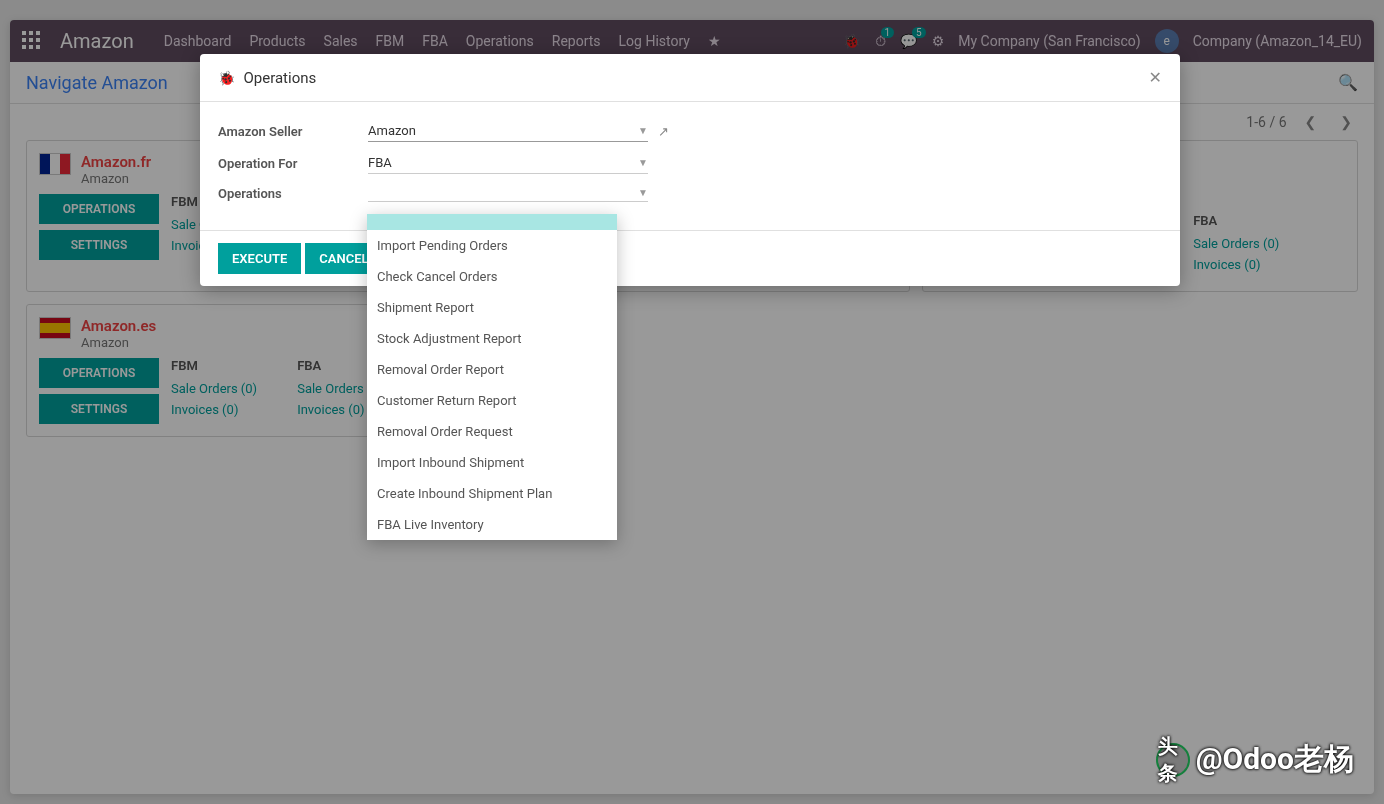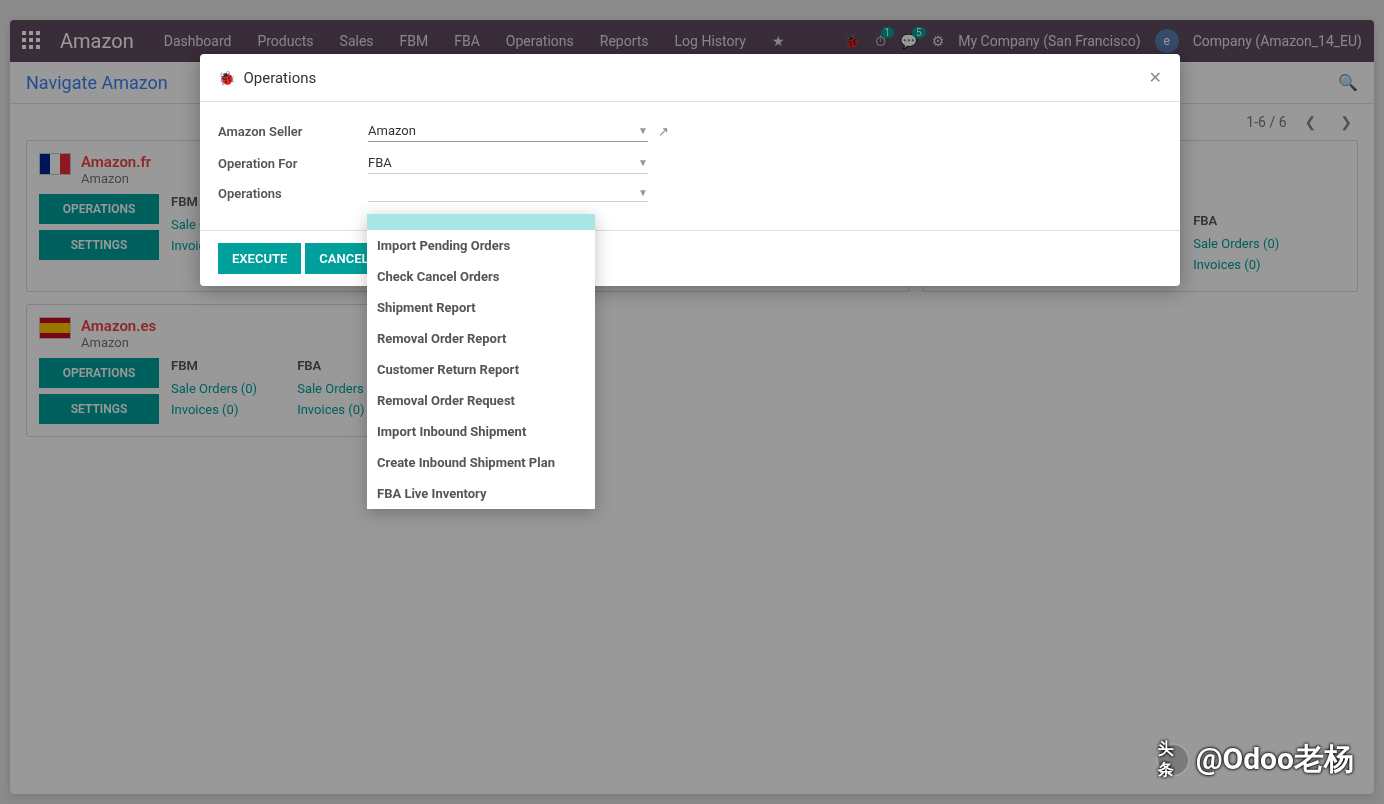--- a/index.html
+++ b/index.html
@@ -9,7 +9,7 @@
 .apps-icon { width: 20px; height: 20px; display: grid; grid-template-columns: repeat(3,4px); grid-template-rows: repeat(3,4px); gap: 3px; margin-right: 18px; cursor: pointer; }
 .apps-icon span { background: #fff; }
 .brand { font-size: 20px; margin-right: 30px; }
-.nav-items { display: flex; gap: 26px; flex: 1; }
+.nav-items { display: flex; gap: 18px; flex: 1; }
 .nav-item { font-size: 14px; color: #e8dce8; cursor: pointer; }
 .top-right { display: flex; align-items: center; gap: 14px; }
 .badge-icon { position: relative; font-size: 14px; color: #e8dce8; }

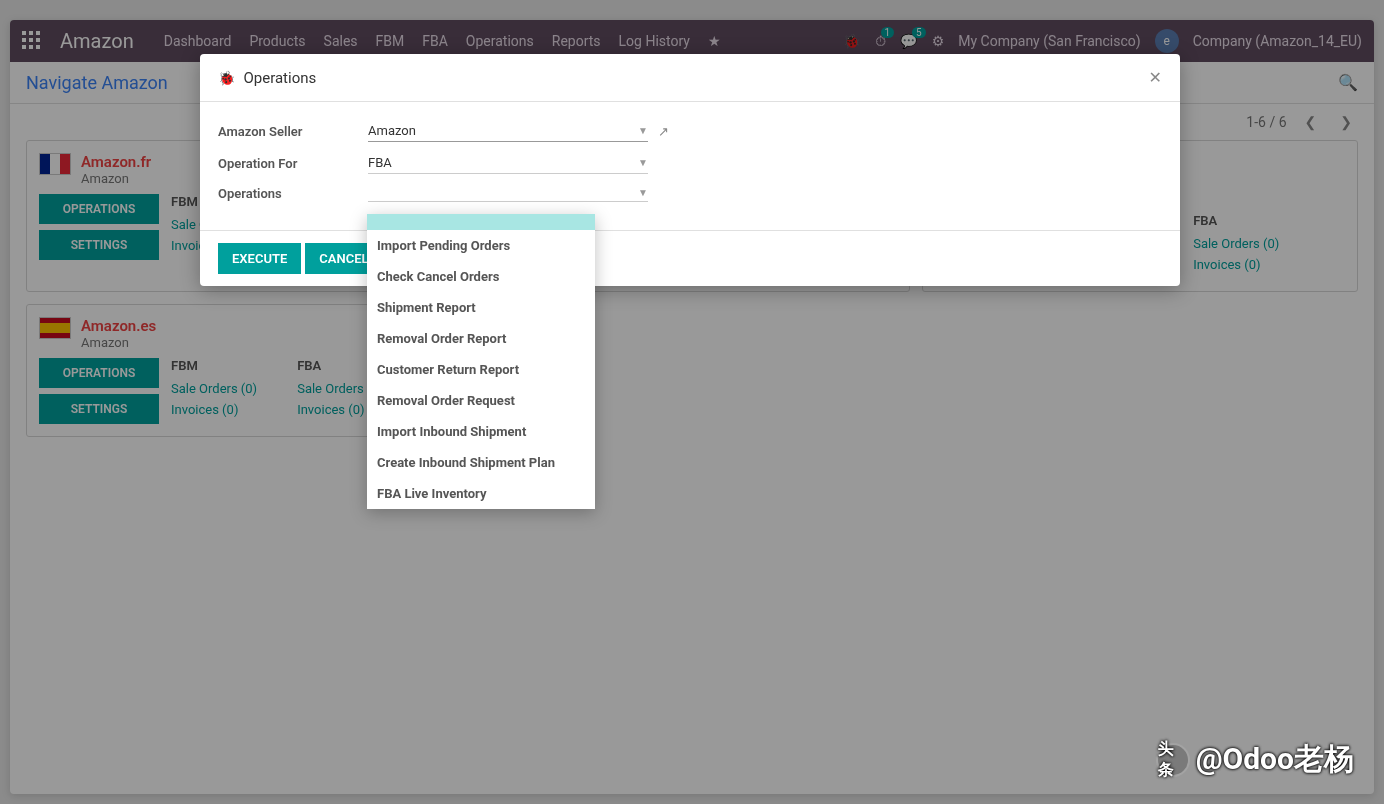--- a/index.html
+++ b/index.html
@@ -49,7 +49,7 @@
 .ext-icon { color: #888; margin-left: 10px; cursor: pointer; font-size: 13px; }
 .modal-footer { border-top: 1px solid #e0e0e0; padding: 12px 18px; display: flex; gap: 4px; }
 .btn-primary { background: #00a09d; color: #fff; border: none; padding: 8px 14px; font-size: 13px; font-weight: 600; cursor: pointer; }
-.dropdown { position: absolute; top: 214px; left: 367px; width: 228px; background: #fff; box-shadow: 0 4px 16px rgba(0,0,0,.25); z-index: 30; max-height: 360px; overflow: hidden; font-weight: bold; }
+.dropdown { position: absolute; top: 214px; left: 367px; width: 250px; background: #fff; box-shadow: 0 4px 16px rgba(0,0,0,.25); z-index: 30; max-height: 360px; overflow: hidden; }
 .dd-item { padding: 8px 10px; font-size: 13px; color: #555; cursor: pointer; }
 .dd-item.highlighted { background: #a8e6e3; }
 .watermark { position: absolute; bottom: 24px; right: 30px; font-size: 30px; font-weight: 700; color: #fff; text-shadow: 0 0 3px #000, 0 0 3px #000; z-index: 50; display: flex; align-items: center; gap: 6px; }

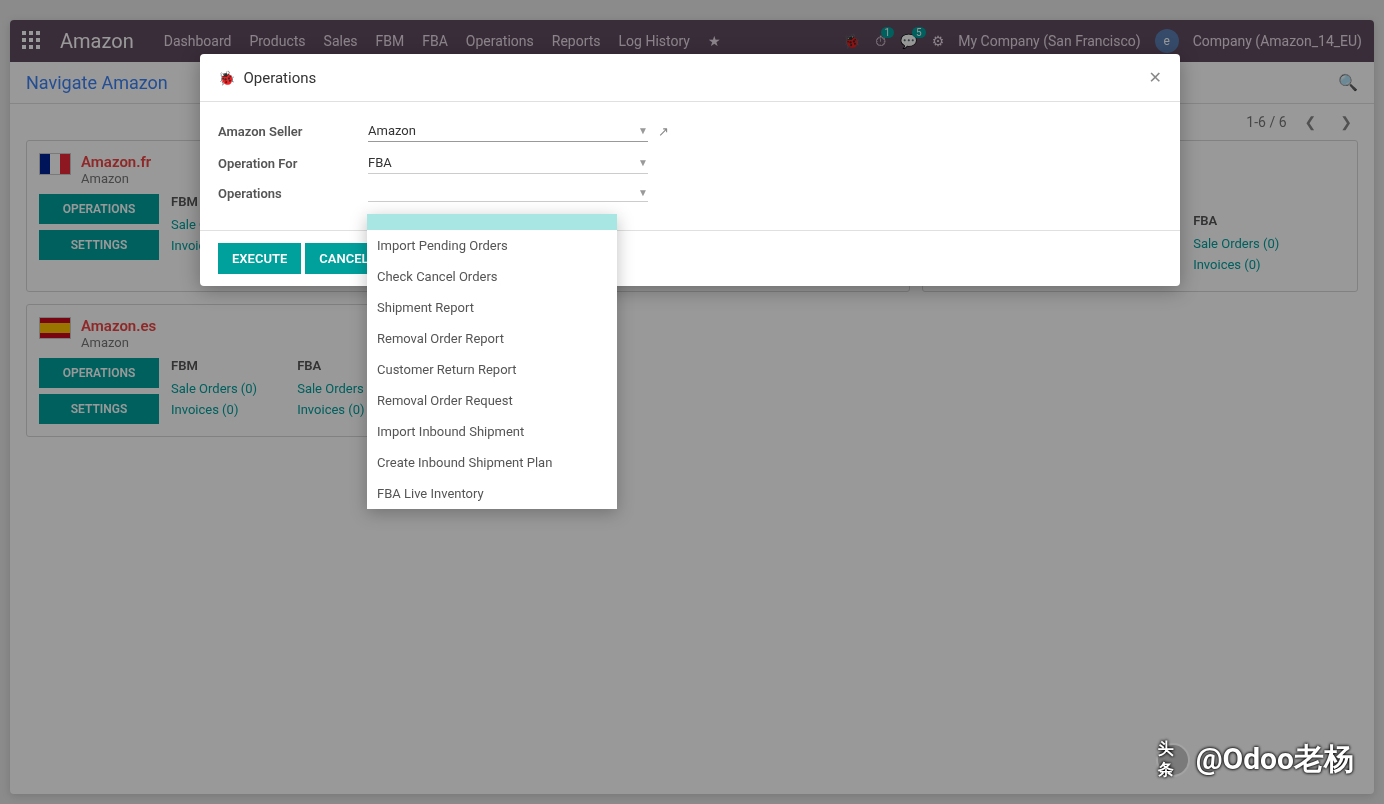--- a/index.html
+++ b/index.html
@@ -251,6 +251,7 @@
   <div class="dd-item">Import Pending Orders</div>
   <div class="dd-item">Check Cancel Orders</div>
   <div class="dd-item">Shipment Report</div>
+  <div class="dd-item">Stock Adjustment Report</div>
   <div class="dd-item">Removal Order Report</div>
   <div class="dd-item">Customer Return Report</div>
   <div class="dd-item">Removal Order Request</div>

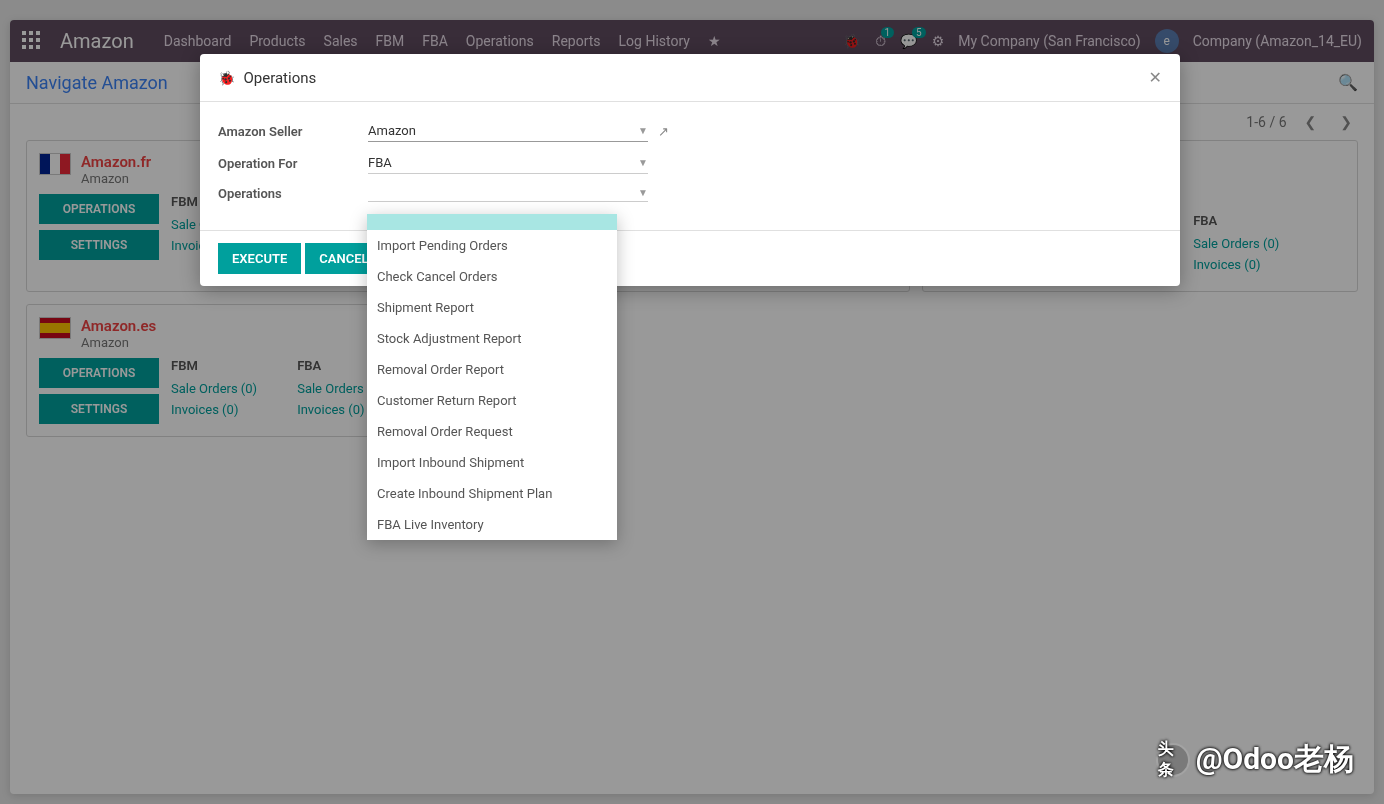--- a/index.html
+++ b/index.html
@@ -53,7 +53,7 @@
 .dd-item { padding: 8px 10px; font-size: 13px; color: #555; cursor: pointer; }
 .dd-item.highlighted { background: #a8e6e3; }
 .watermark { position: absolute; bottom: 24px; right: 30px; font-size: 30px; font-weight: 700; color: #fff; text-shadow: 0 0 3px #000, 0 0 3px #000; z-index: 50; display: flex; align-items: center; gap: 6px; }
-.wm-logo { width: 34px; height: 34px; border-radius: 50%; border: 2px solid #a3a3a3; display: inline-flex; align-items: center; justify-content: center; font-size: 16px; background: rgba(0,0,0,.2); }
+.wm-logo { width: 34px; height: 34px; border-radius: 50%; border: 2px solid #15803d; display: inline-flex; align-items: center; justify-content: center; font-size: 20px; background: rgba(0,0,0,.2); }
 </style>
 </head>
 <body>

